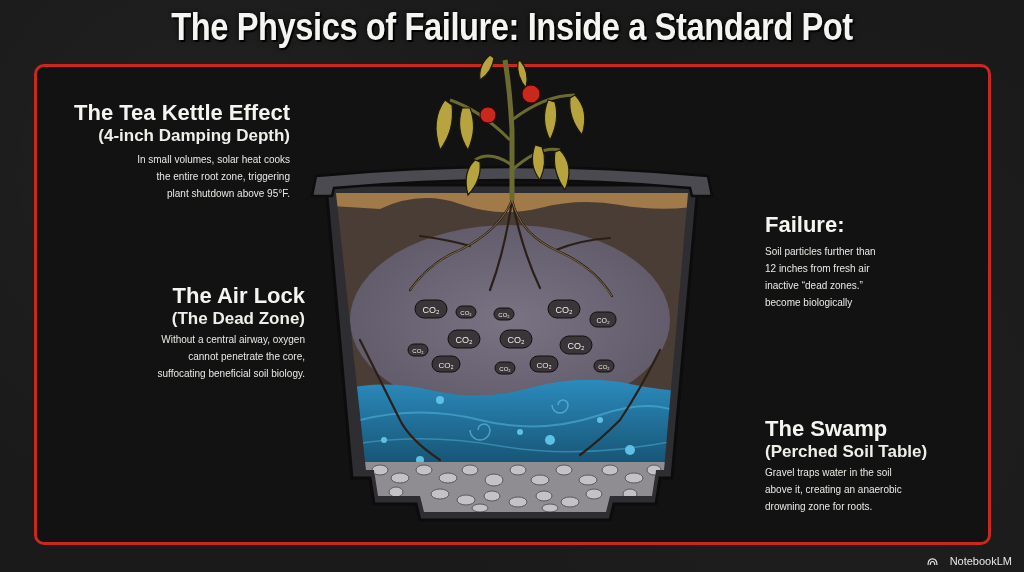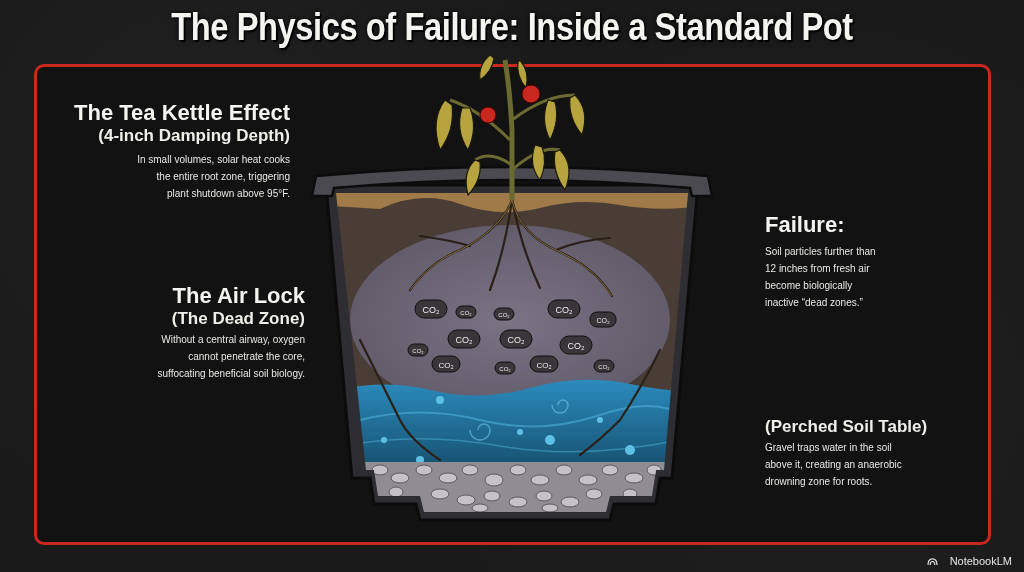--- a/index.html
+++ b/index.html
@@ -89,8 +89,8 @@
   <div class="body" style="margin-top:6px">
     <div>Soil particles further than</div>
     <div>12 inches from fresh air</div>
+    <div>inactive “dead zones.”</div>
     <div>become biologically</div>
-    <div>inactive “dead zones.”</div>
   </div>
 </div>
 

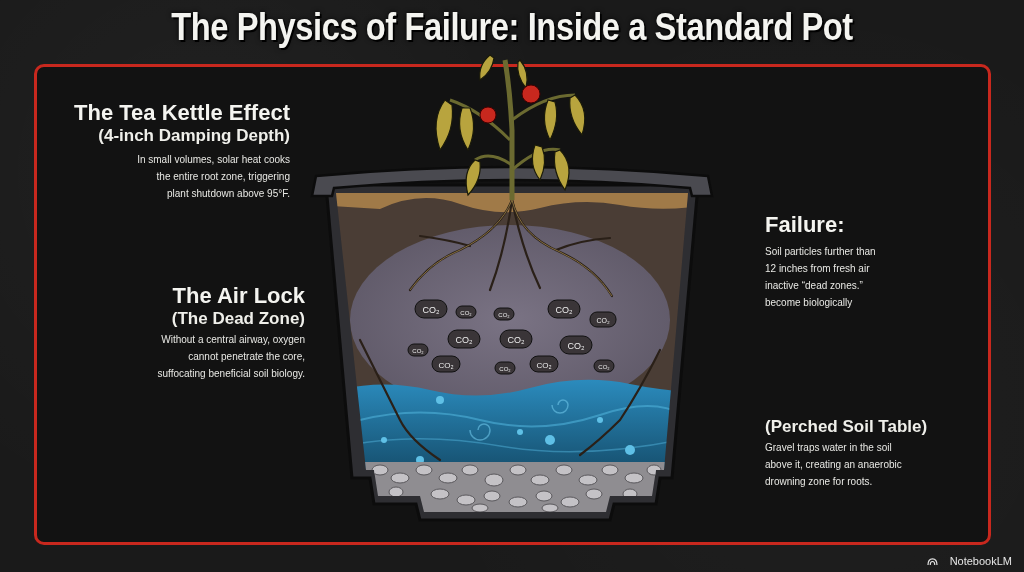--- a/index.html
+++ b/index.html
@@ -95,6 +95,7 @@
 </div>
 
 <div class="block left-al" id="swamp">
+  <div class="h">The Swamp</div>
   <div class="sub">(Perched Soil Table)</div>
   <div class="body" style="margin-top:1px">
     <div>Gravel traps water in the soil</div>

